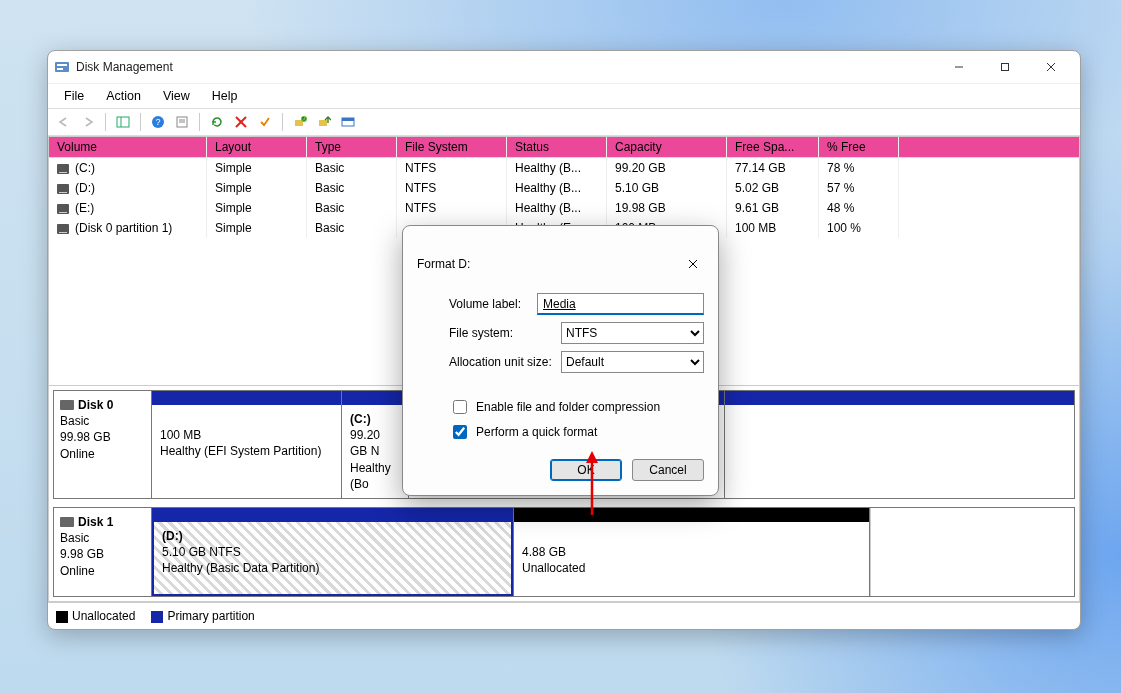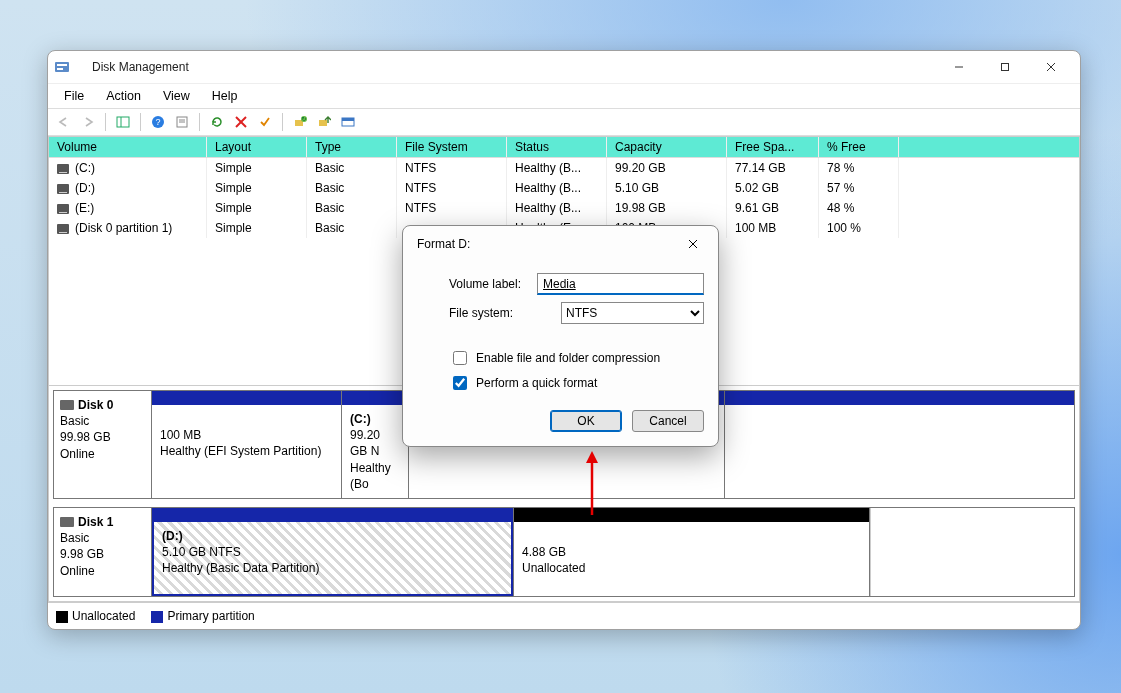--- a/index.html
+++ b/index.html
@@ -11,7 +11,7 @@
   .window { position: absolute; left: 47px; top: 50px; width: 1034px; height: 580px;
     background: #fff; border: 1px solid #a0a0a0; border-radius: 8px; box-shadow: 0 6px 24px rgba(0,0,0,.25);
     display: flex; flex-direction: column; overflow: hidden; }
-  .titlebar { display: flex; align-items: center; height: 32px; padding: 0 6px; font-size: 12px; color: #222; gap: 16px; }
+  .titlebar { display: flex; align-items: center; height: 32px; padding: 0 6px; font-size: 12px; color: #222; }
   .titlebar .title-icon { width: 16px; height: 16px; margin-right: 6px; display:inline-flex; align-items:center; justify-content:center; }
   .titlebar .title { flex: 1; }
   .win-controls { display:flex; }

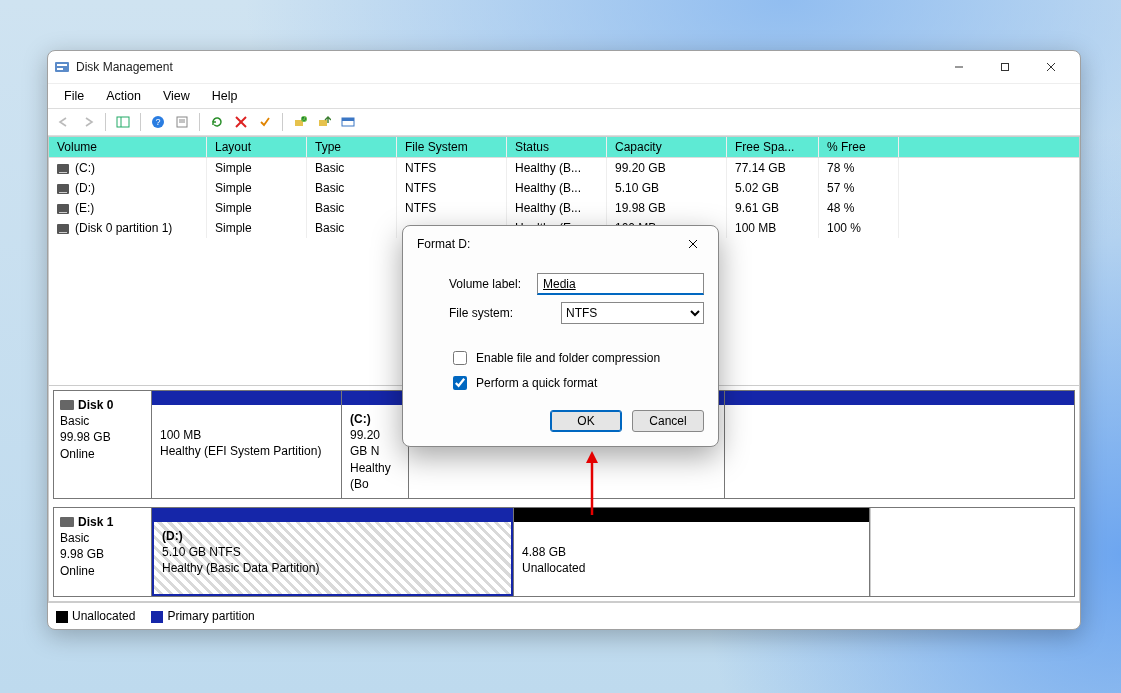--- a/index.html
+++ b/index.html
@@ -24,7 +24,7 @@
   .tb-btn.disabled { opacity:.4; }
 
   .volume-table { border:1px solid #ccc; flex: 0 0 250px; overflow:auto; font-size: 12px; }
-  .vt-head { display:flex; background:#5eead4; border-bottom:1px solid #ddd; position:sticky; top:0; }
+  .vt-head { display:flex; background:#ec4899; border-bottom:1px solid #ddd; position:sticky; top:0; }
   .vt-head > div, .vt-row > div { padding:3px 8px; border-right:1px solid #eee; overflow:hidden; white-space:nowrap; text-overflow:ellipsis;}
   .vt-row { display:flex; }
   .c0{width:158px;} .c1{width:100px;} .c2{width:90px;} .c3{width:110px;} .c4{width:100px;} .c5{width:120px;} .c6{width:92px;} .c7{width:80px;}

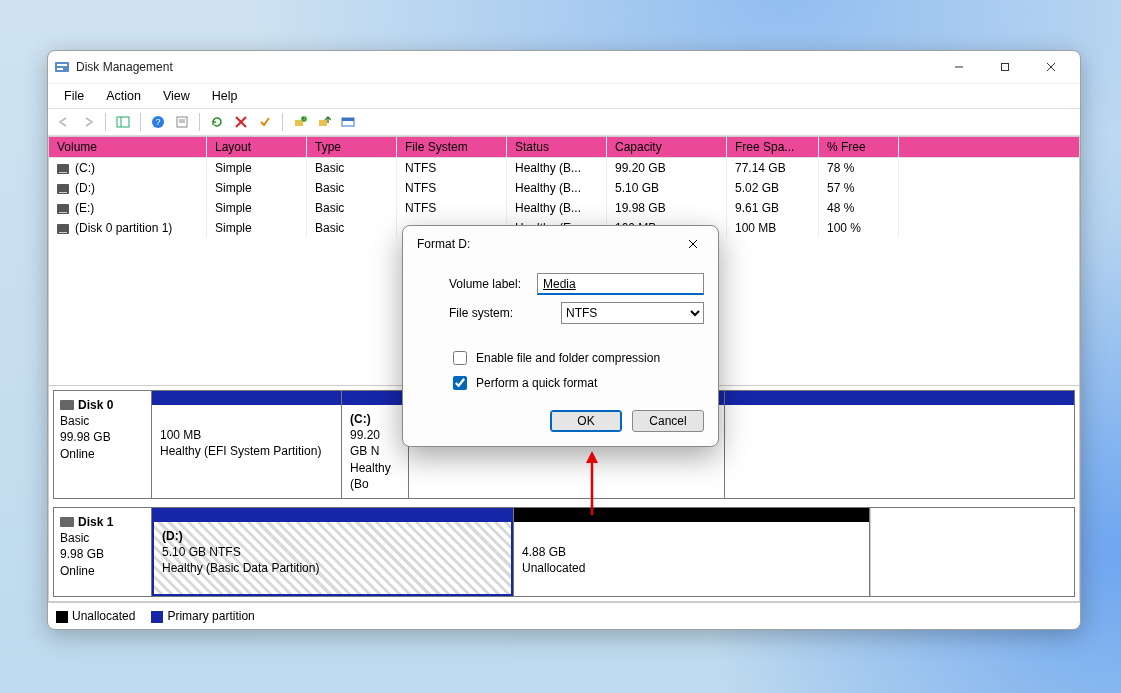--- a/index.html
+++ b/index.html
@@ -51,7 +51,7 @@
   
   .dialog { position:absolute; left:402px; top:225px; width:317px; background:#fdfdfd;
     border:1px solid #888; border-radius:8px; box-shadow:0 10px 30px rgba(0,0,0,.35); font-size:12px;}
-  .dialog .dlg-title { display:flex; align-items:center; padding:7px 12px 7px 14px; }
+  .dialog .dlg-title { display:flex; align-items:center; padding:7px 12px 7px 14px;margin-top:20px; }
   .dialog .dlg-title span{flex:1;}
   .dlg-close{width:26px; height:22px; display:flex; align-items:center; justify-content:center; border-radius:3px;}
   .dlg-body{ padding: 4px 14px 6px 14px; margin-left: 32px;}

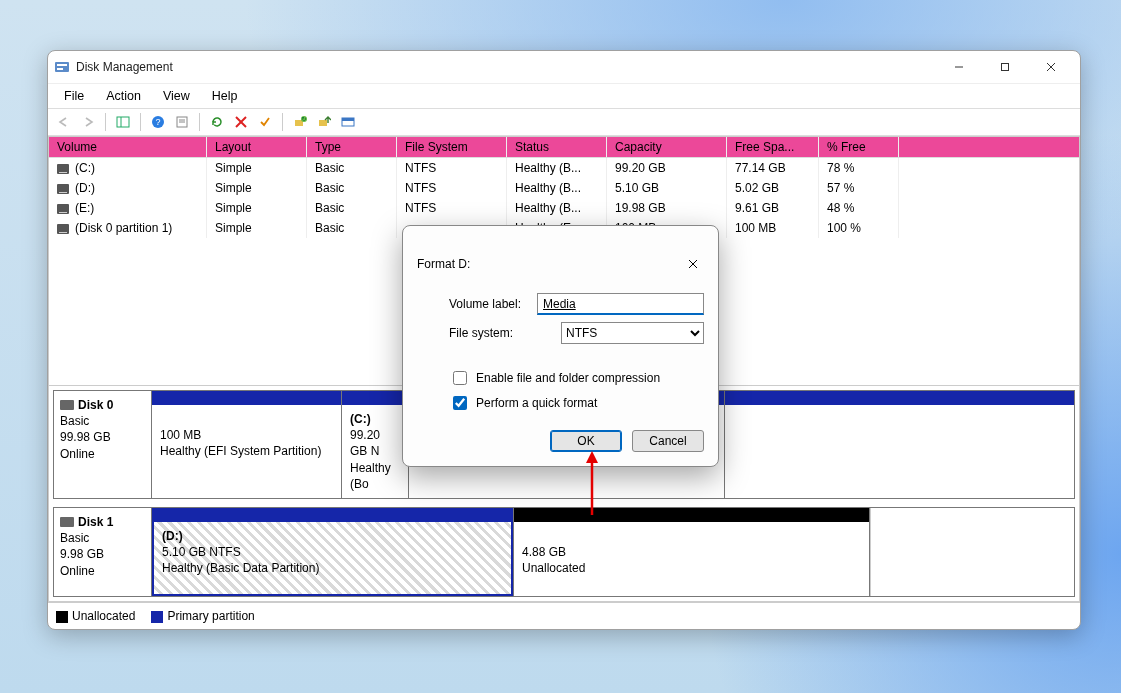--- a/index.html
+++ b/index.html
@@ -320,6 +320,10 @@
       <label>File system:</label>
       <select><option>NTFS</option></select>
     </div>
+    <div class="field-row">
+      <label>Allocation unit size:</label>
+      <select><option>Default</option></select>
+    </div>
     <div class="dlg-sep"></div>
     <div class="chk-row">
       <input type="checkbox" style="">

